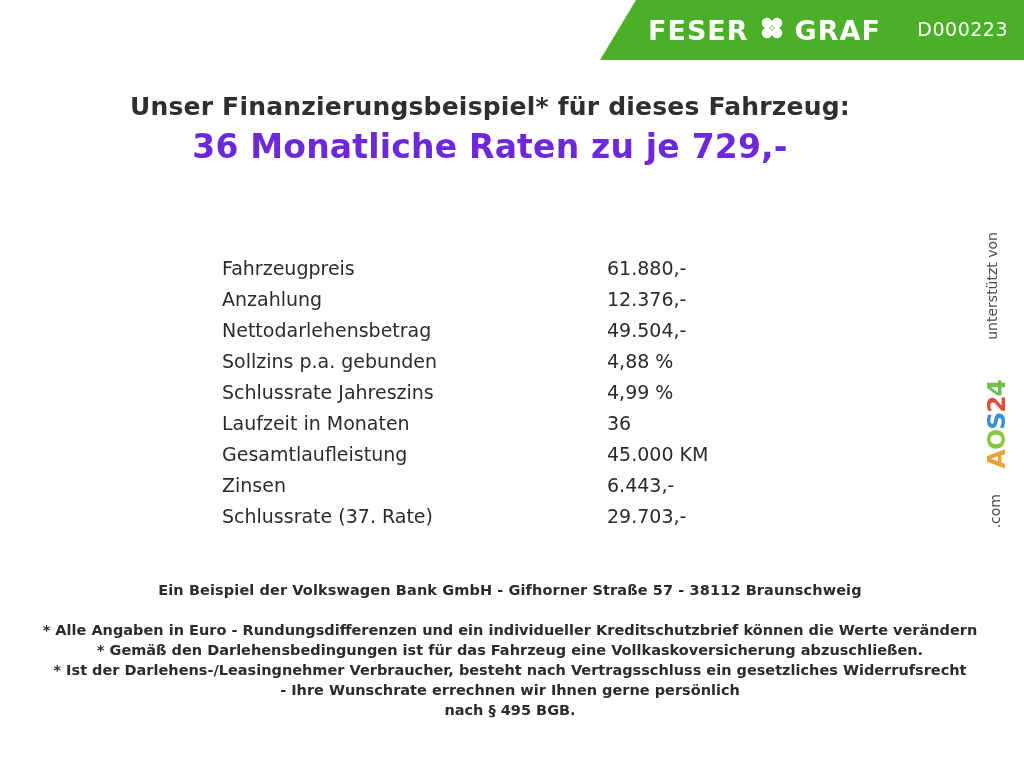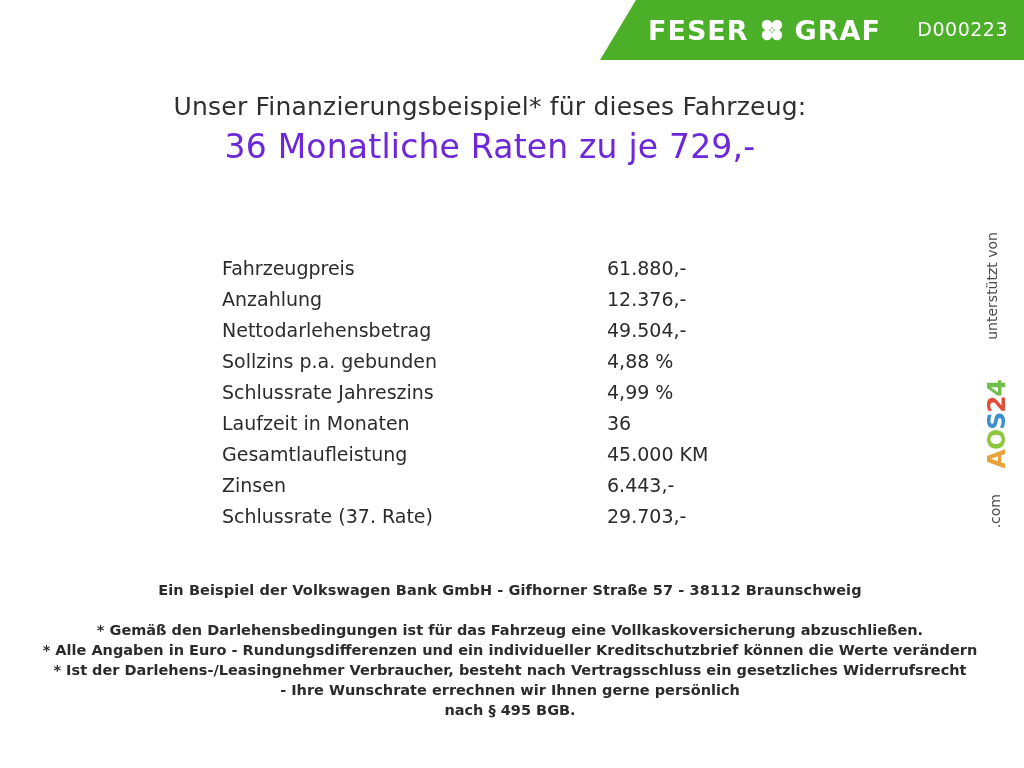--- a/index.html
+++ b/index.html
@@ -32,7 +32,6 @@
   }
   .brand-wrap {
     display: flex;
-    align-items: center;
     margin-left: 48px;
     color: #ffffff;
     font-weight: bold;

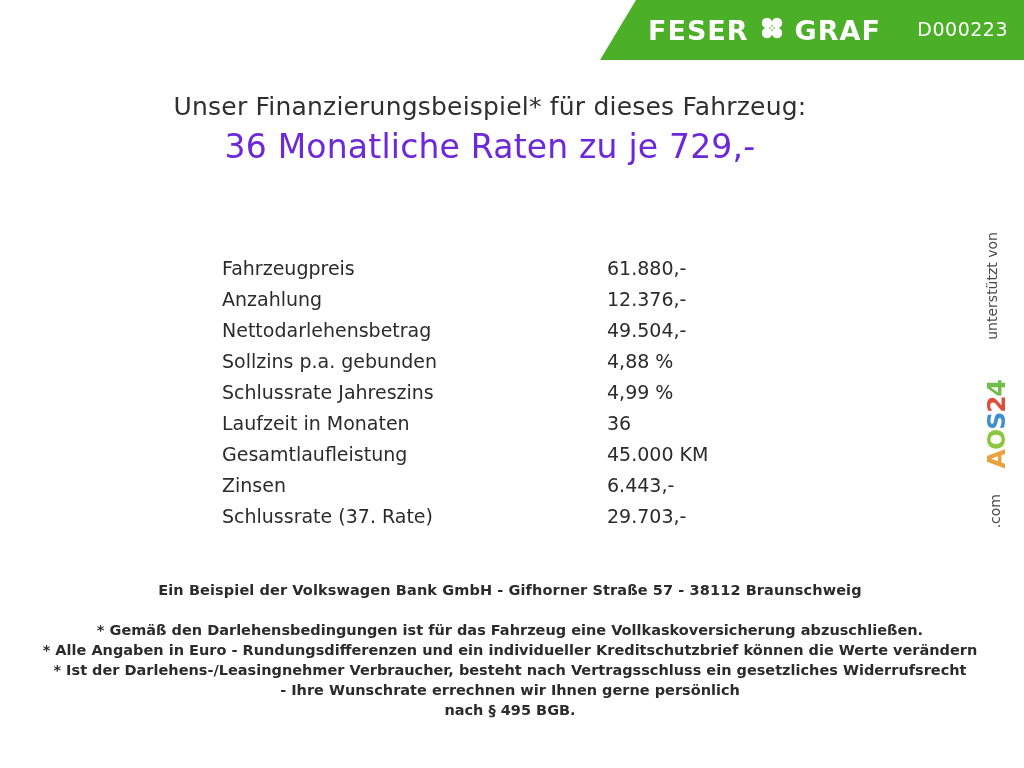--- a/index.html
+++ b/index.html
@@ -63,6 +63,7 @@
     left: 0;
     width: 980px;
     text-align: center;
+    font-weight: bold;
   }
   .title-line1 {
     font-size: 25px;

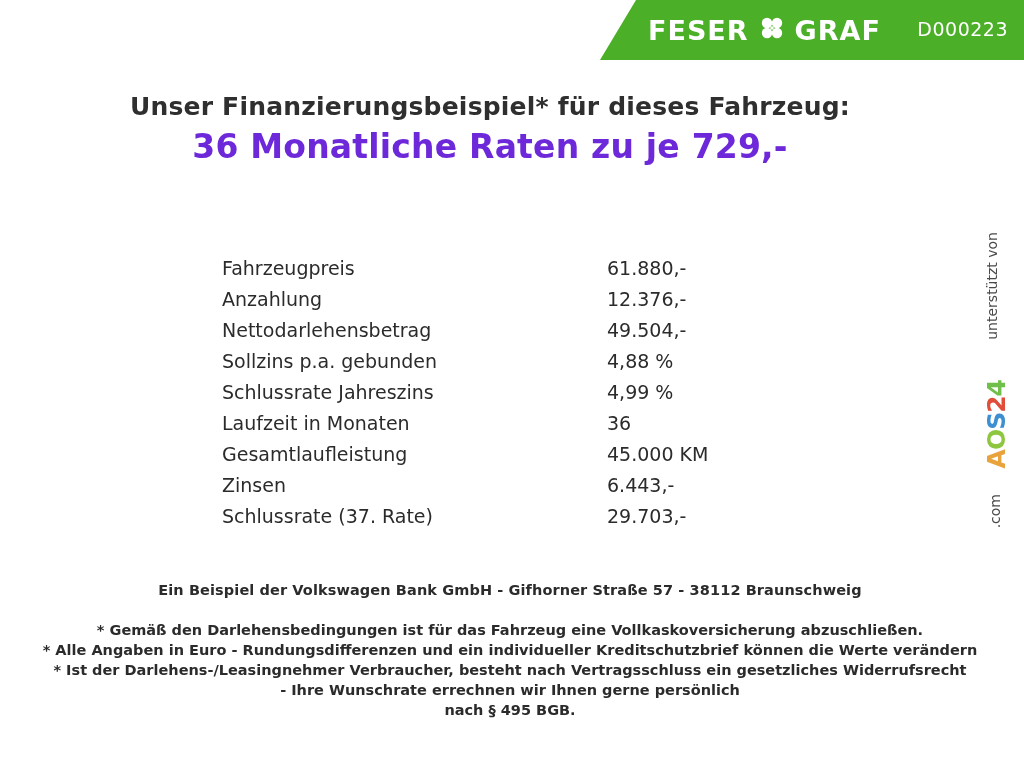--- a/index.html
+++ b/index.html
@@ -239,8 +239,8 @@
 <div class="footer">
   <div class="bank-line">Ein Beispiel der Volkswagen Bank GmbH - Gifhorner Straße 57 - 38112 Braunschweig</div>
   <div class="notes">
+    <div>* Alle Angaben in Euro - Rundungsdifferenzen und ein individueller Kreditschutzbrief können die Werte verändern</div>
     <div>* Gemäß den Darlehensbedingungen ist für das Fahrzeug eine Vollkaskoversicherung abzuschließen.</div>
-    <div>* Alle Angaben in Euro - Rundungsdifferenzen und ein individueller Kreditschutzbrief können die Werte verändern</div>
     <div>* Ist der Darlehens-/Leasingnehmer Verbraucher, besteht nach Vertragsschluss ein gesetzliches Widerrufsrecht</div>
     <div>- Ihre Wunschrate errechnen wir Ihnen gerne persönlich</div>
     <div>nach § 495 BGB.</div>

